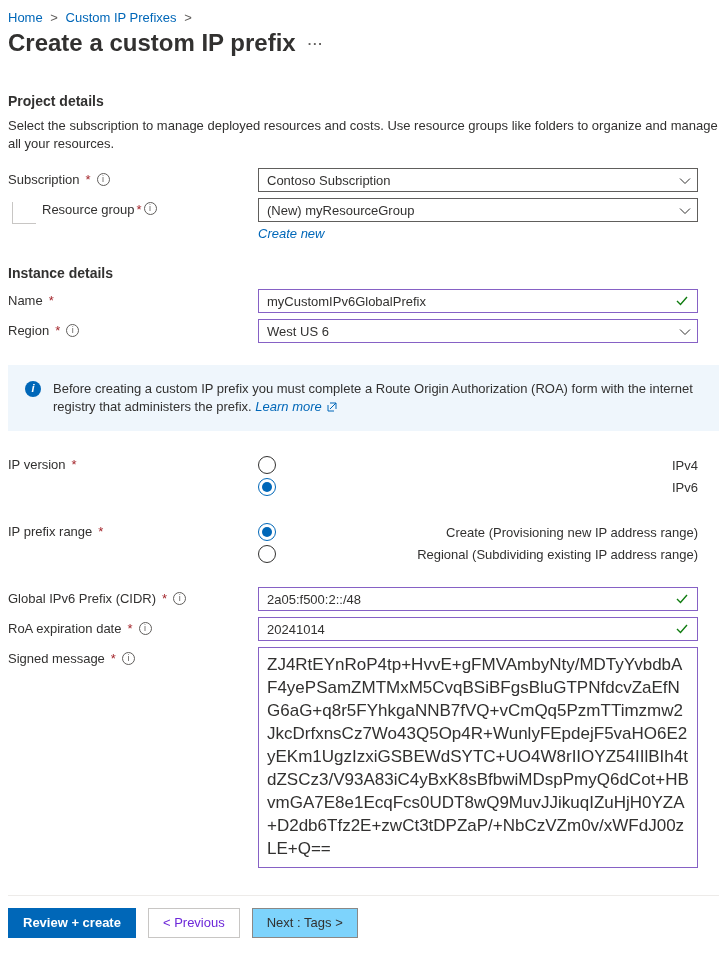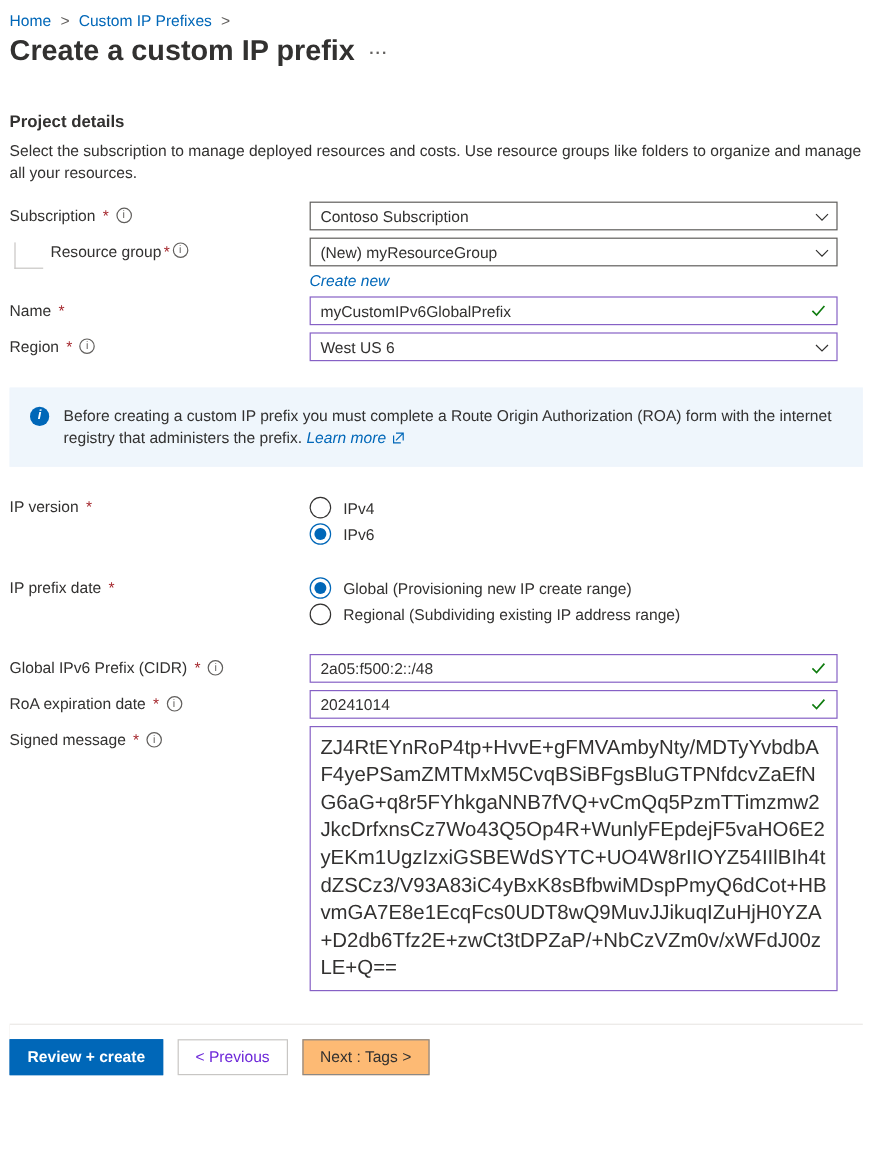--- a/index.html
+++ b/index.html
@@ -138,6 +138,7 @@
     </div>
   </div>
 
+  <div class="section-title">Instance details</div>
 
   <div class="row">
     <div class="label-col">

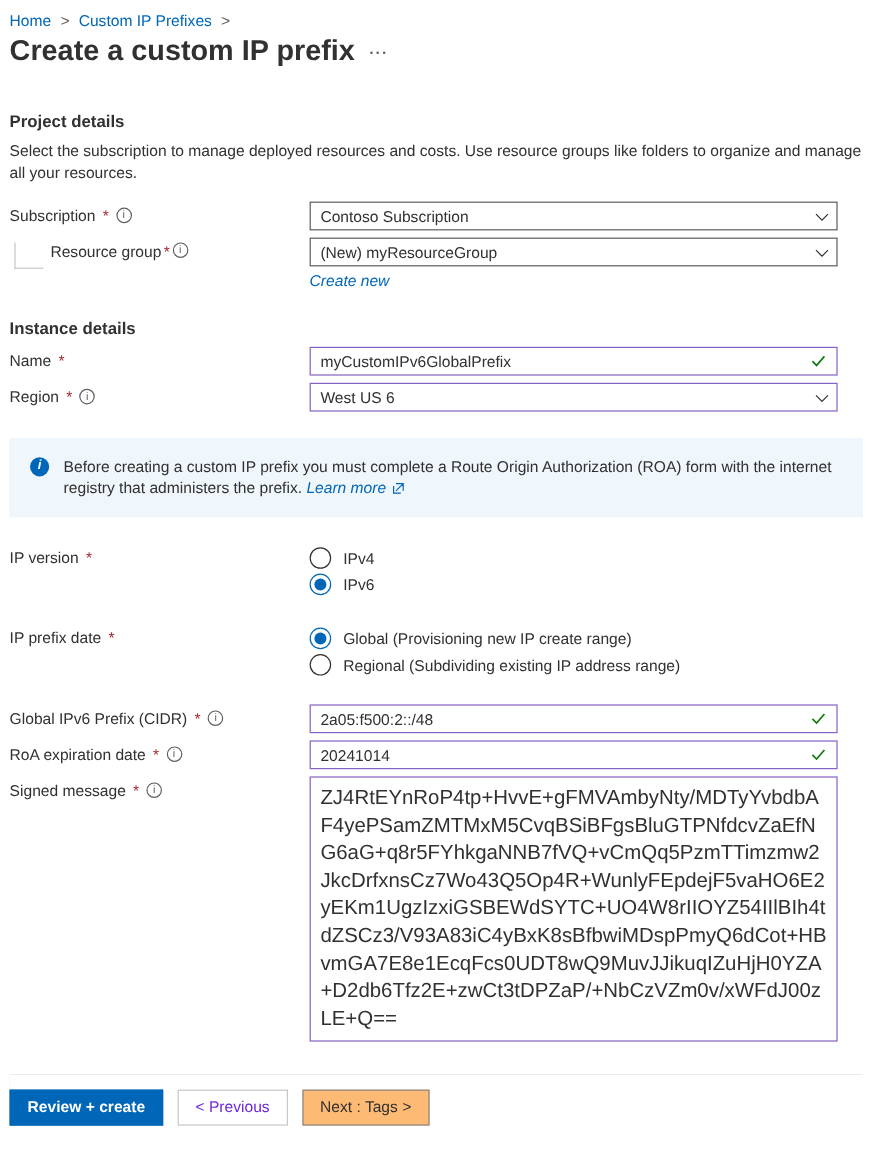--- a/index.html
+++ b/index.html
@@ -59,7 +59,7 @@
     font-weight:bold; font-size:11px; flex-shrink:0; margin-top:1px;
   }
   .ext-link svg { display:inline-block; vertical-align:-1px; margin-left:2px;}
-  .radio-row { display:flex; align-items:center; gap:10px; margin:3px 0 4px 0;}
+  .radio-row { display:flex; align-items:center; gap:10px; margin:3px 0 4px 0;justify-content:space-between;}
   .radio {
     width:18px; height:18px; border:1px solid #323130; border-radius:50%;
     display:inline-flex; align-items:center; justify-content:center; flex-shrink:0;

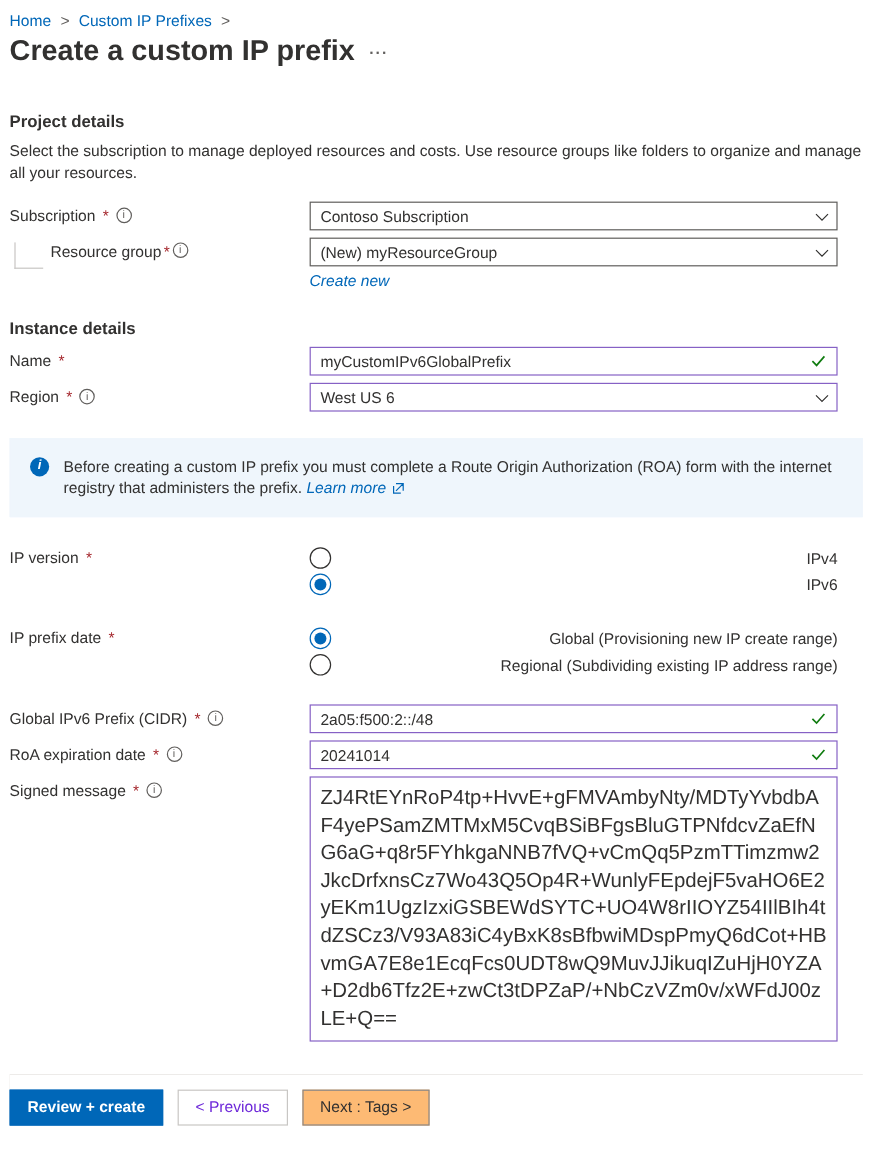--- a/index.html
+++ b/index.html
@@ -209,7 +209,7 @@
 
   <div class="row" style="margin-top:20px">
     <div class="label-col">
-      <span>IP prefix date</span>
+      <span>IP prefix range</span>
       <span class="req">*</span>
     </div>
     <div class="field-col">

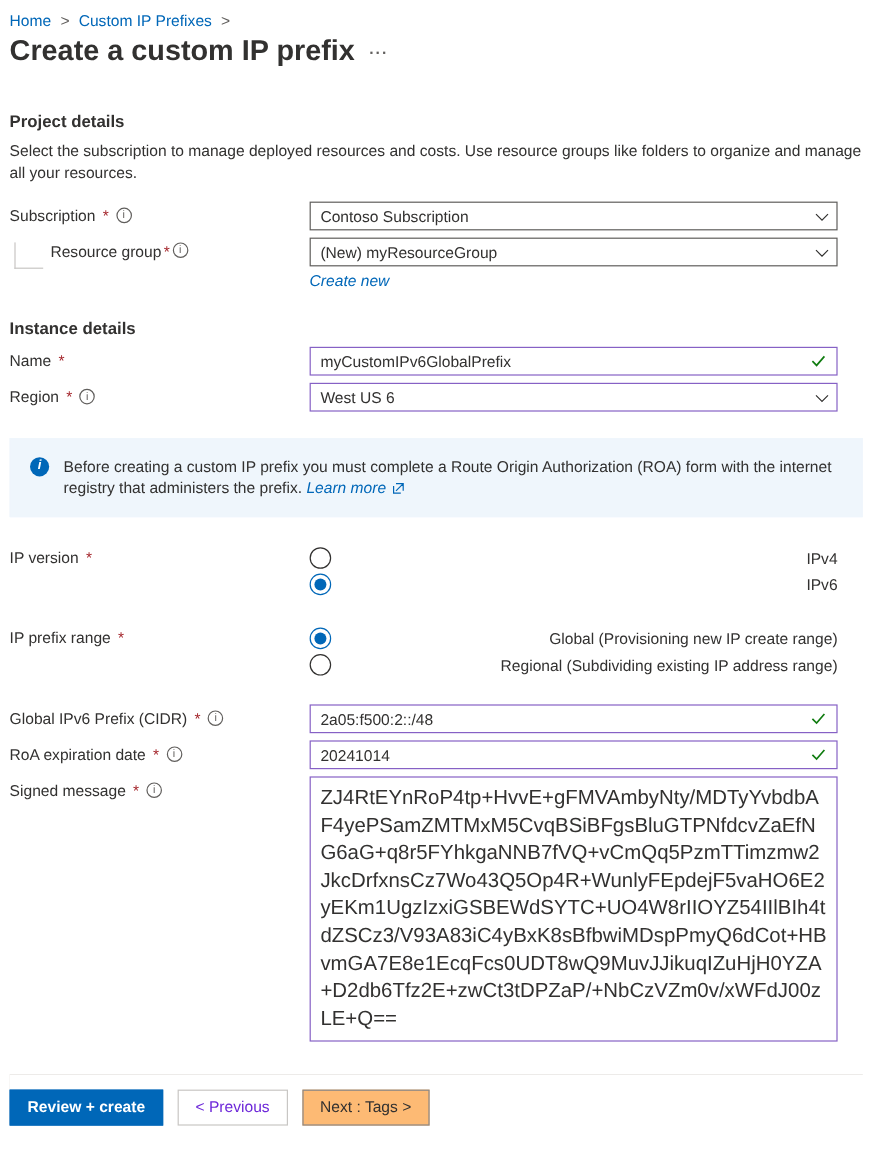--- a/index.html
+++ b/index.html
@@ -215,7 +215,7 @@
     <div class="field-col">
       <div class="radio-row">
         <span class="radio selected"></span>
-        <span>Global (Provisioning new IP create range)</span>
+        <span>Create (Provisioning new IP address range)</span>
       </div>
       <div class="radio-row">
         <span class="radio"></span>

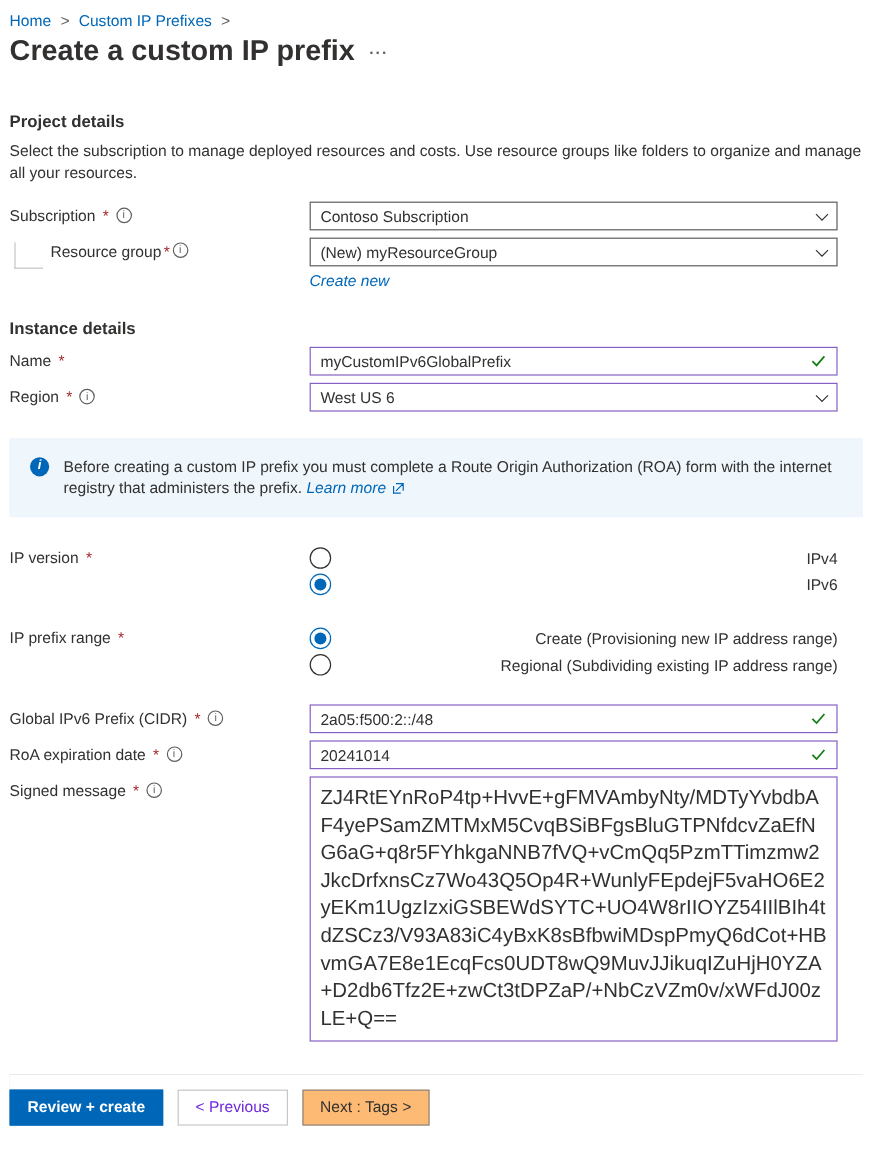--- a/index.html
+++ b/index.html
@@ -73,7 +73,7 @@
   }
   .btn {
     font-family:inherit; font-size:13px; padding:5px 14px; height:30px;
-    border:1px solid #8a8886; background:#fdba74; color:#323130; cursor:pointer;
+    border:1px solid #8a8886; background:#7dd3fc; color:#323130; cursor:pointer;
   }
   .btn.primary { background:#0067b8; border-color:#0067b8; color:#fff; font-weight:600;}
   .btn.disabled { color:#6d28d9; background:#fff; border-color:#c8c6c4; }

